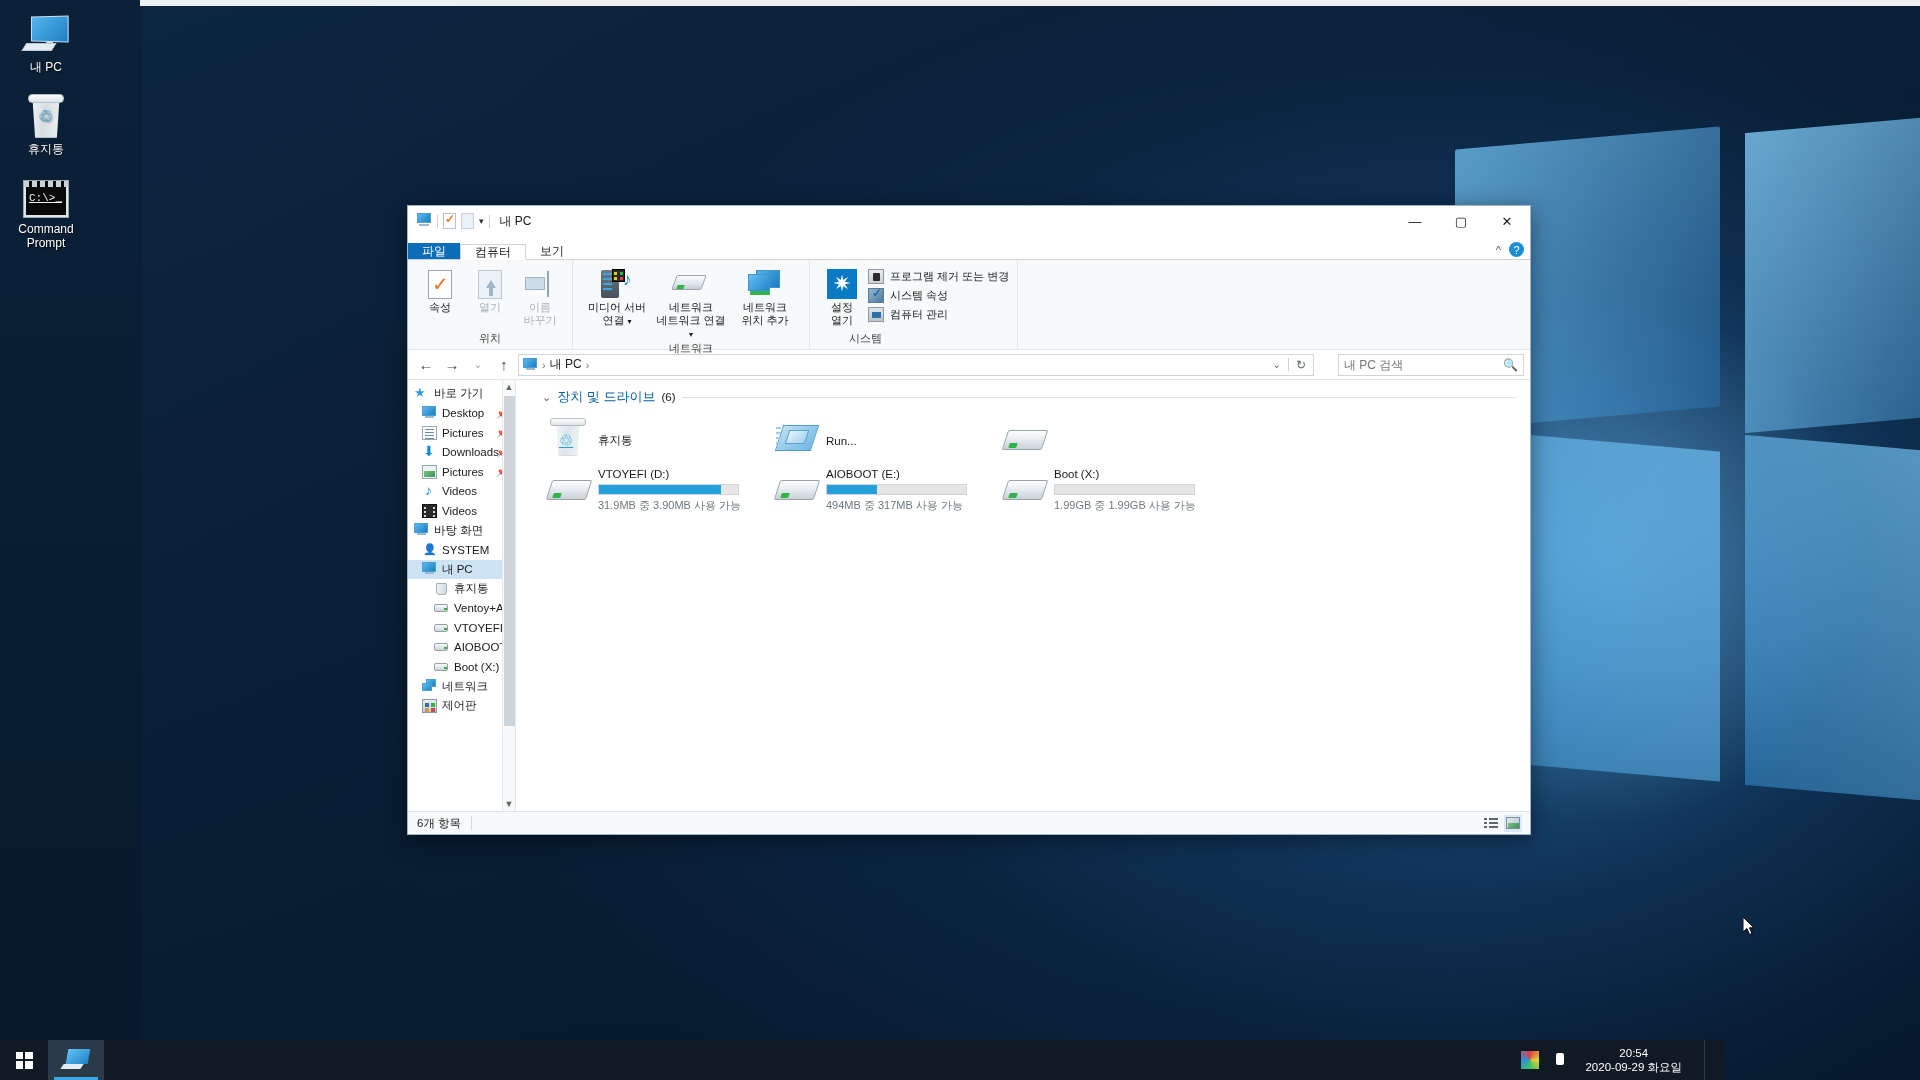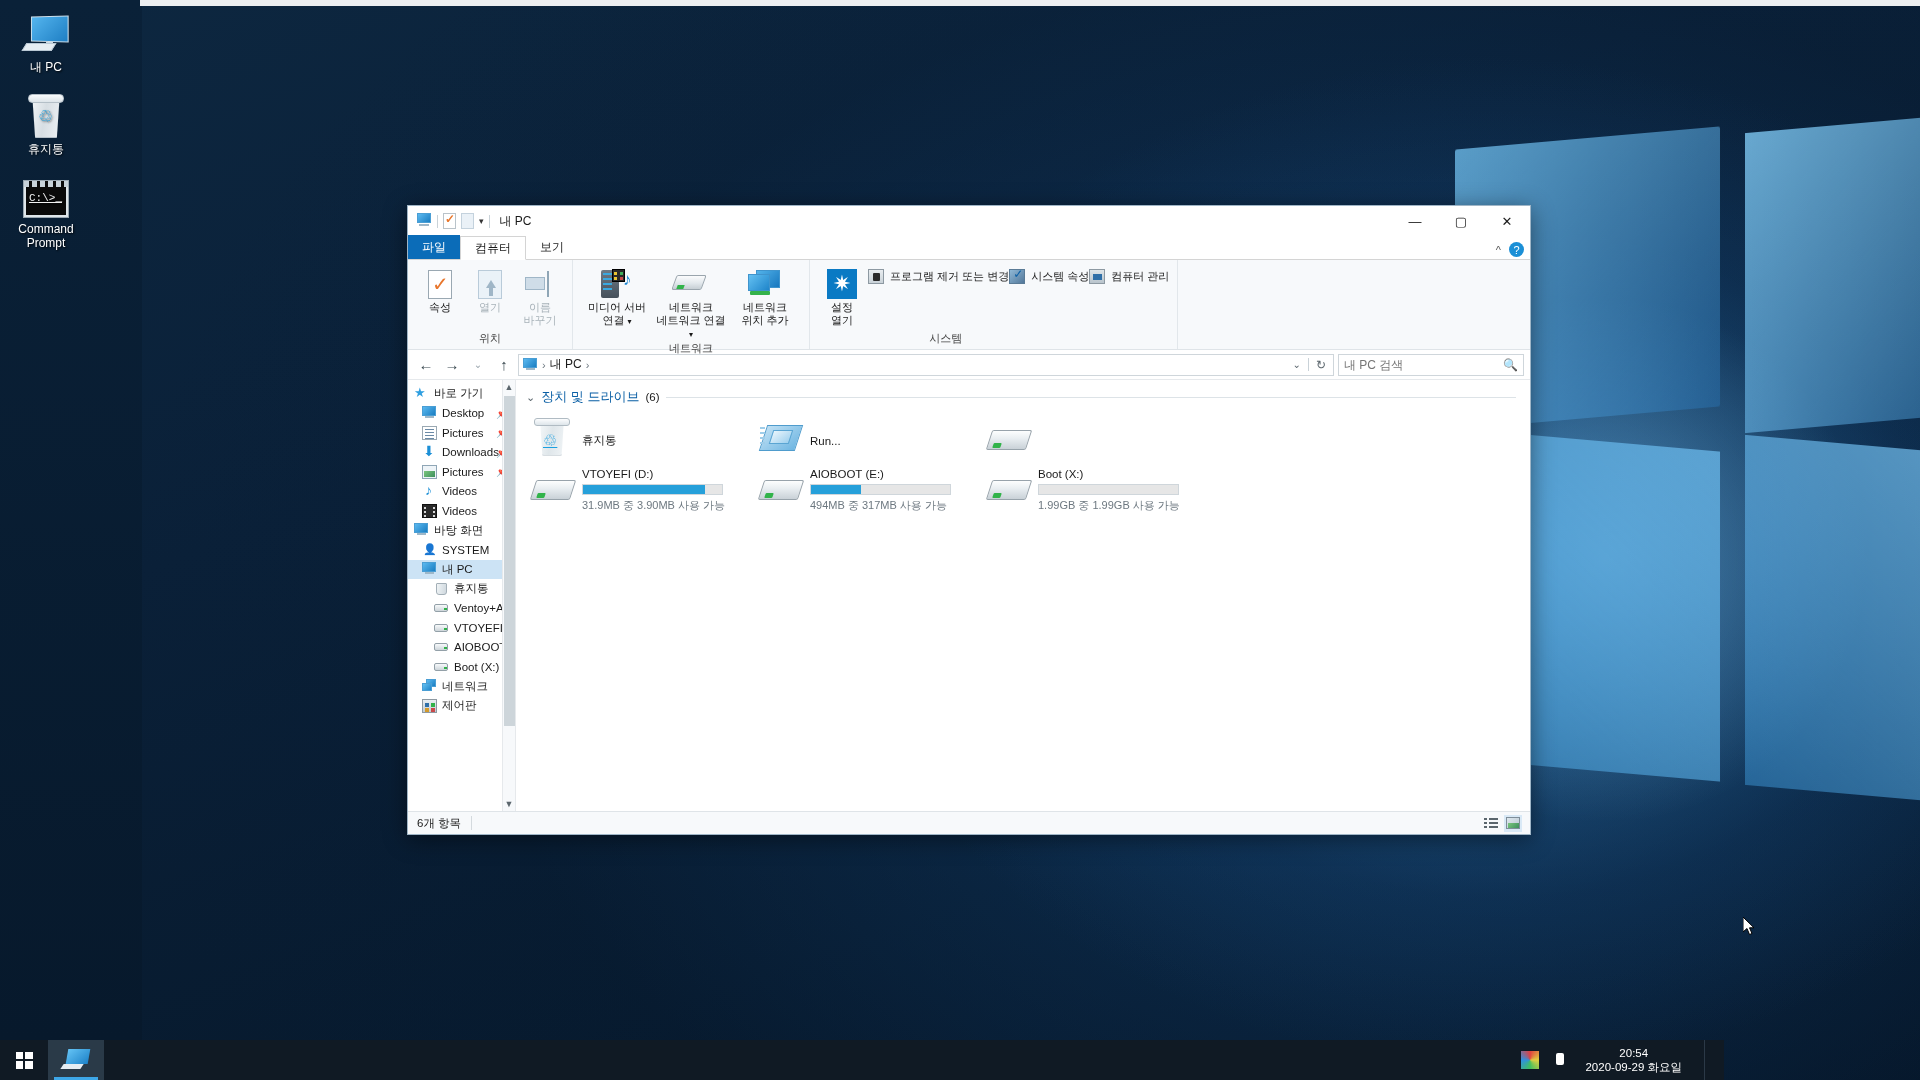--- a/index.html
+++ b/index.html
@@ -108,7 +108,7 @@
 
   
   #tabs { height: 24px; background:#fff; display:flex; align-items:flex-end; position:relative; border-bottom: 1px solid #d4d4d4; }
-  .tab { height:24px; padding: 0 14px; display:flex; align-items:center; font-size:12px; color:#1a1a1a; }
+  .tab { height:16px; padding: 0 14px; display:flex; align-items:center; font-size:12px; color:#1a1a1a; }
   #tab-file { background:#0b6cb8; color:#fff; font-weight:normal; }
   #tab-computer { background:#fff; border:1px solid #d4d4d4; border-bottom:1px solid #fff;
                   position:relative; top:1px; }

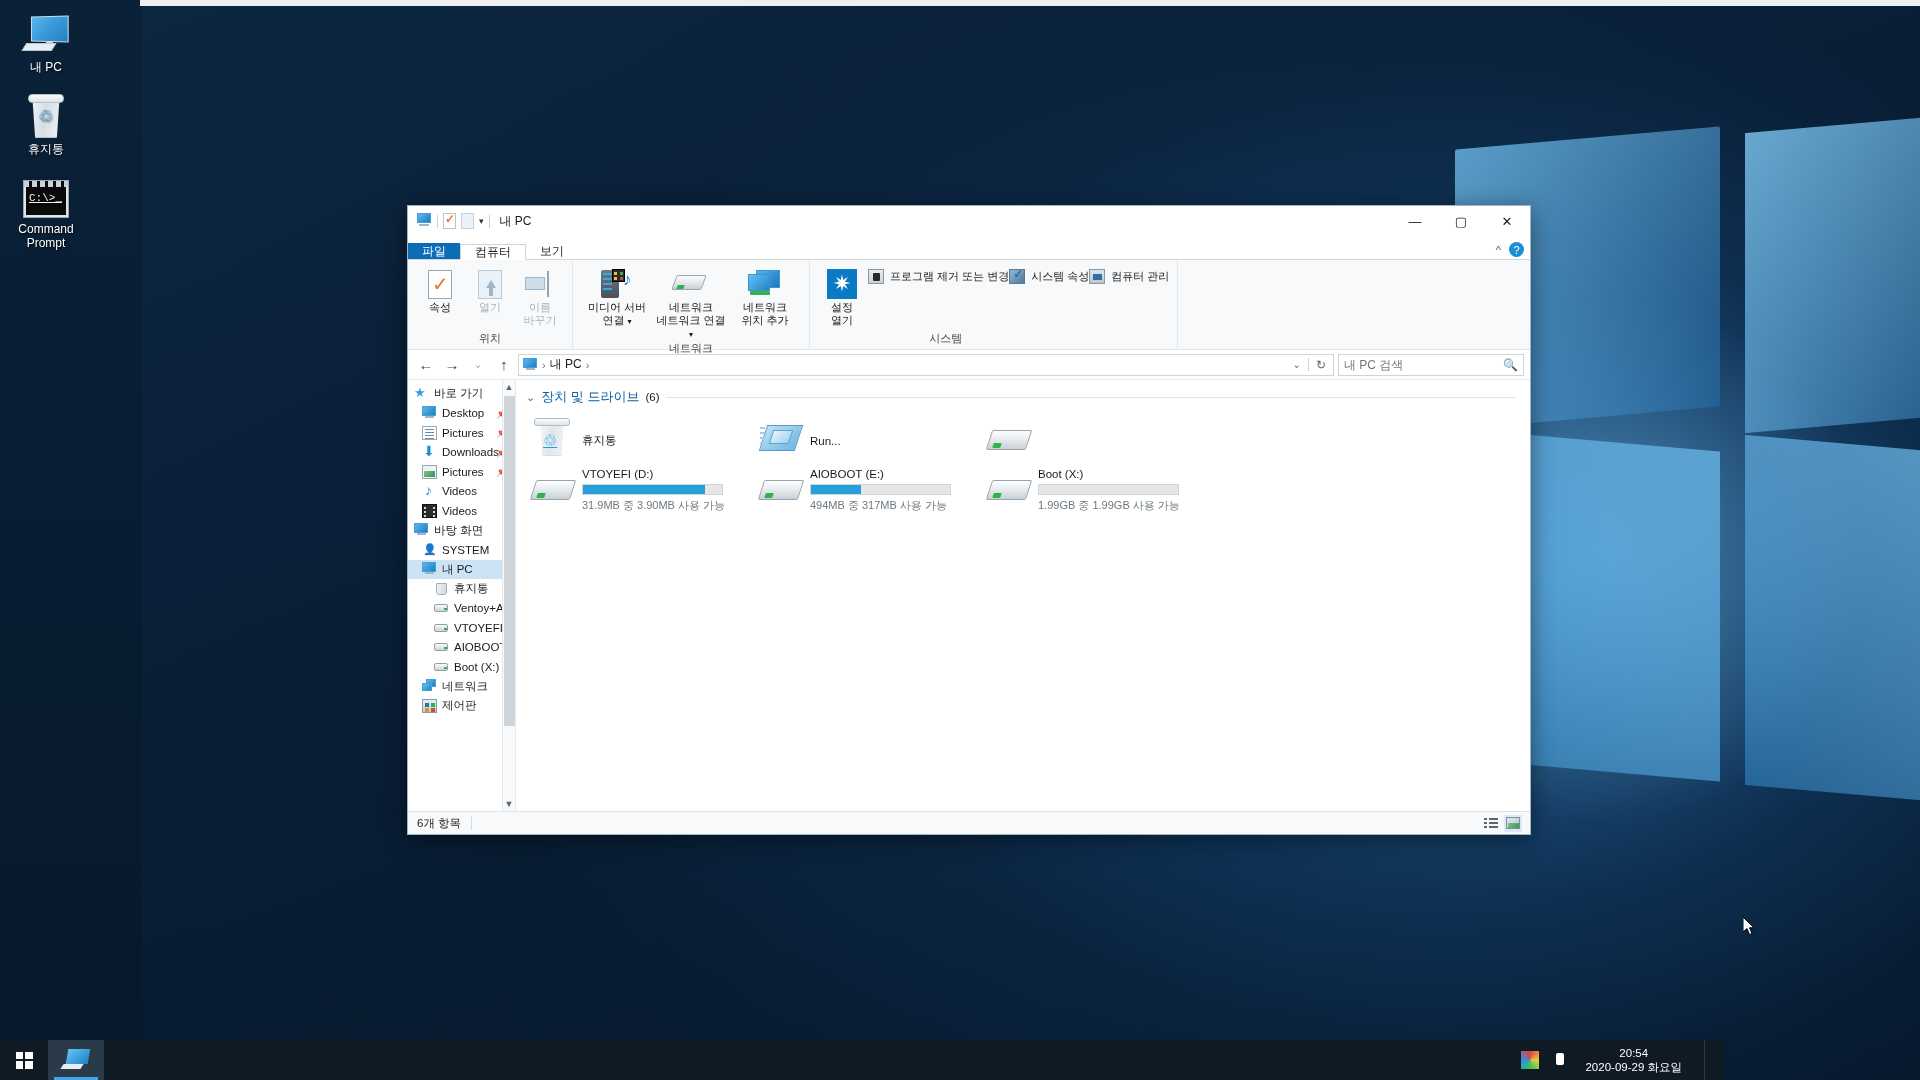--- a/index.html
+++ b/index.html
@@ -449,7 +449,7 @@
           <span>설정</span>
           <span>열기</span>
         </div>
-        <div style="display:flex;flex-direction:row;padding-top:3px;">
+        <div style="display:flex;flex-direction:column;padding-top:3px;">
           <div class="sysrow">
             <span class="si si-prog"></span>
             <span>프로그램 제거 또는 변경</span>

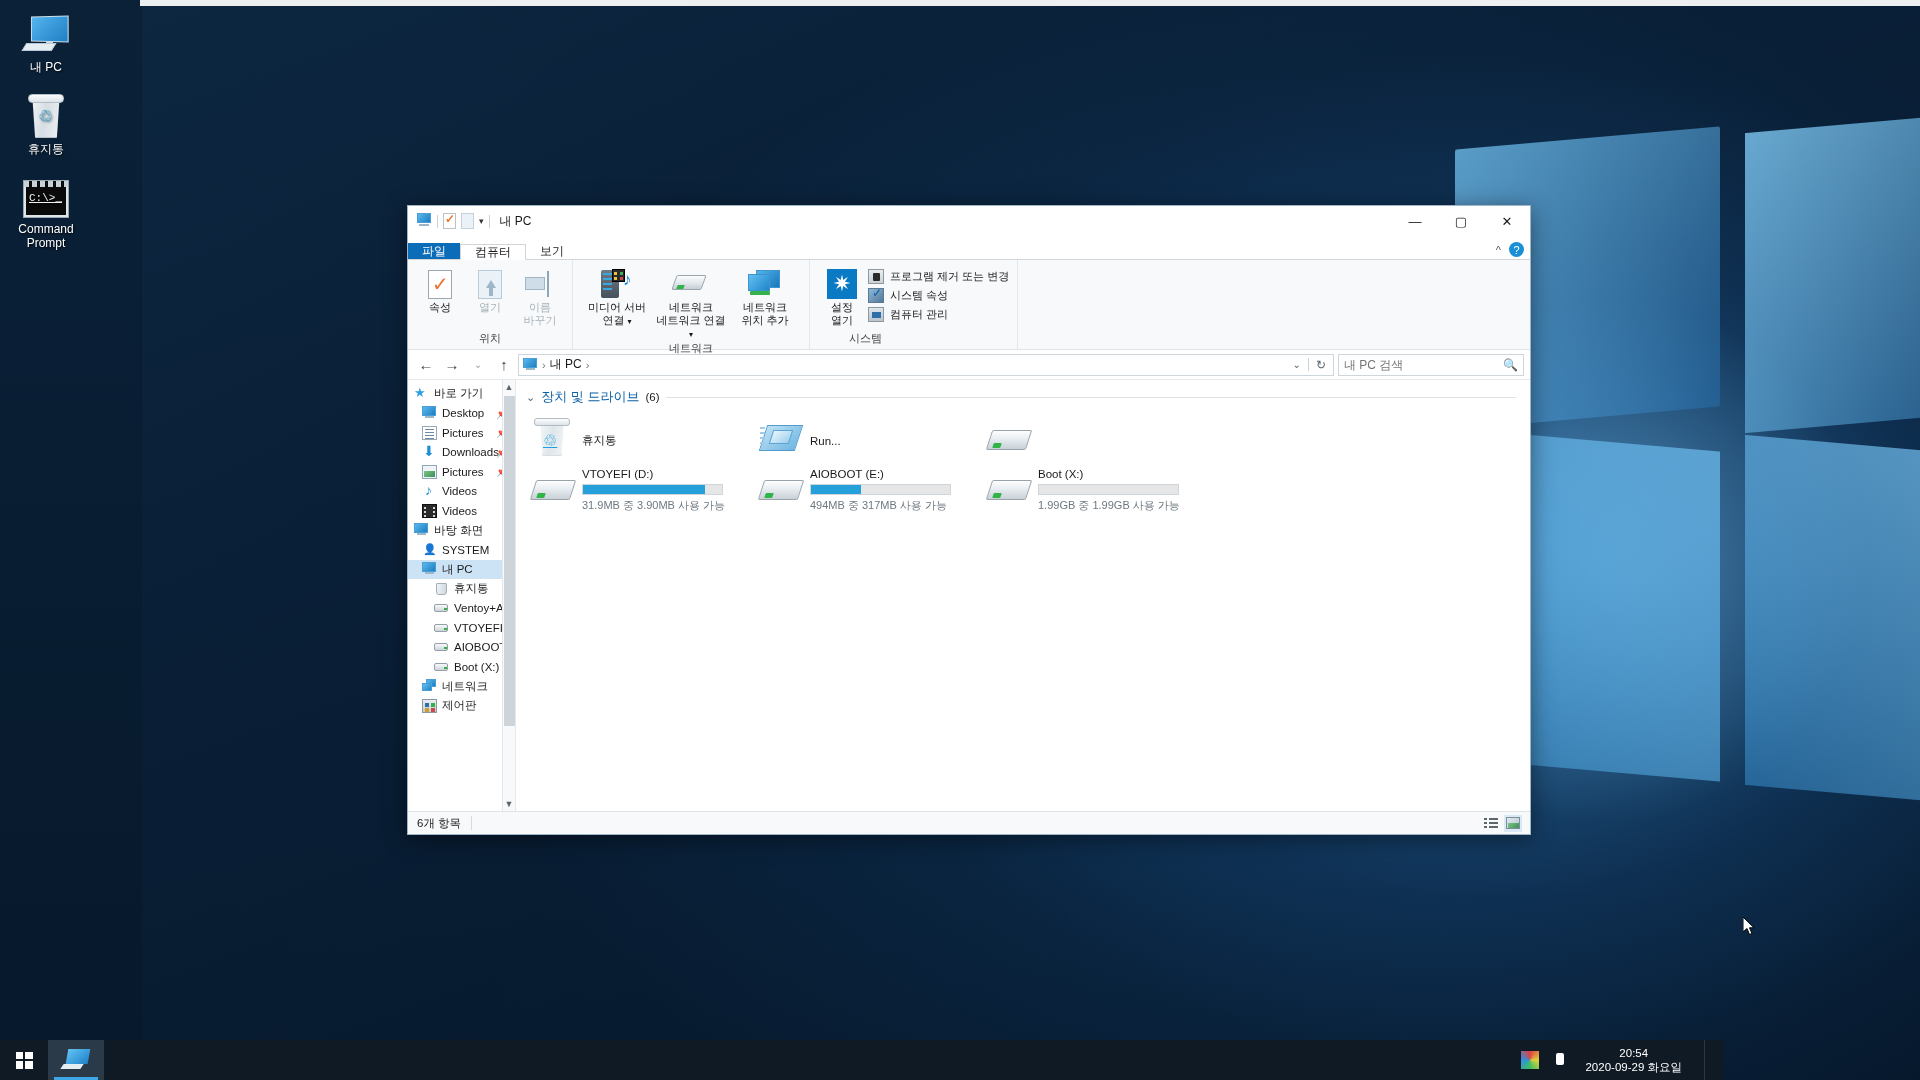--- a/index.html
+++ b/index.html
@@ -180,7 +180,7 @@
   .crumb-ico b{position:absolute;left:3px;top:10px;width:9px;height:2px;background:#9fb8c9;}
   #crumb-end { margin-left:auto; display:flex; align-items:center; gap:7px; color:#5b666d; padding-right:3px; }
   #searchbox { width:186px; height:22px; border:1px solid #cfd6db; display:flex; align-items:center;
-               padding:0 5px; background:#fff; margin-left:2px; }
+               padding:0 5px; background:#fff; margin-left:22px; }
   #searchbox input { border:none; outline:none; flex:1; font-size:12px; color:#6d7880;
                      font-family:"Liberation Sans", sans-serif; background:transparent; }
   .mag { color:#4a5b66; font-size:12px; }

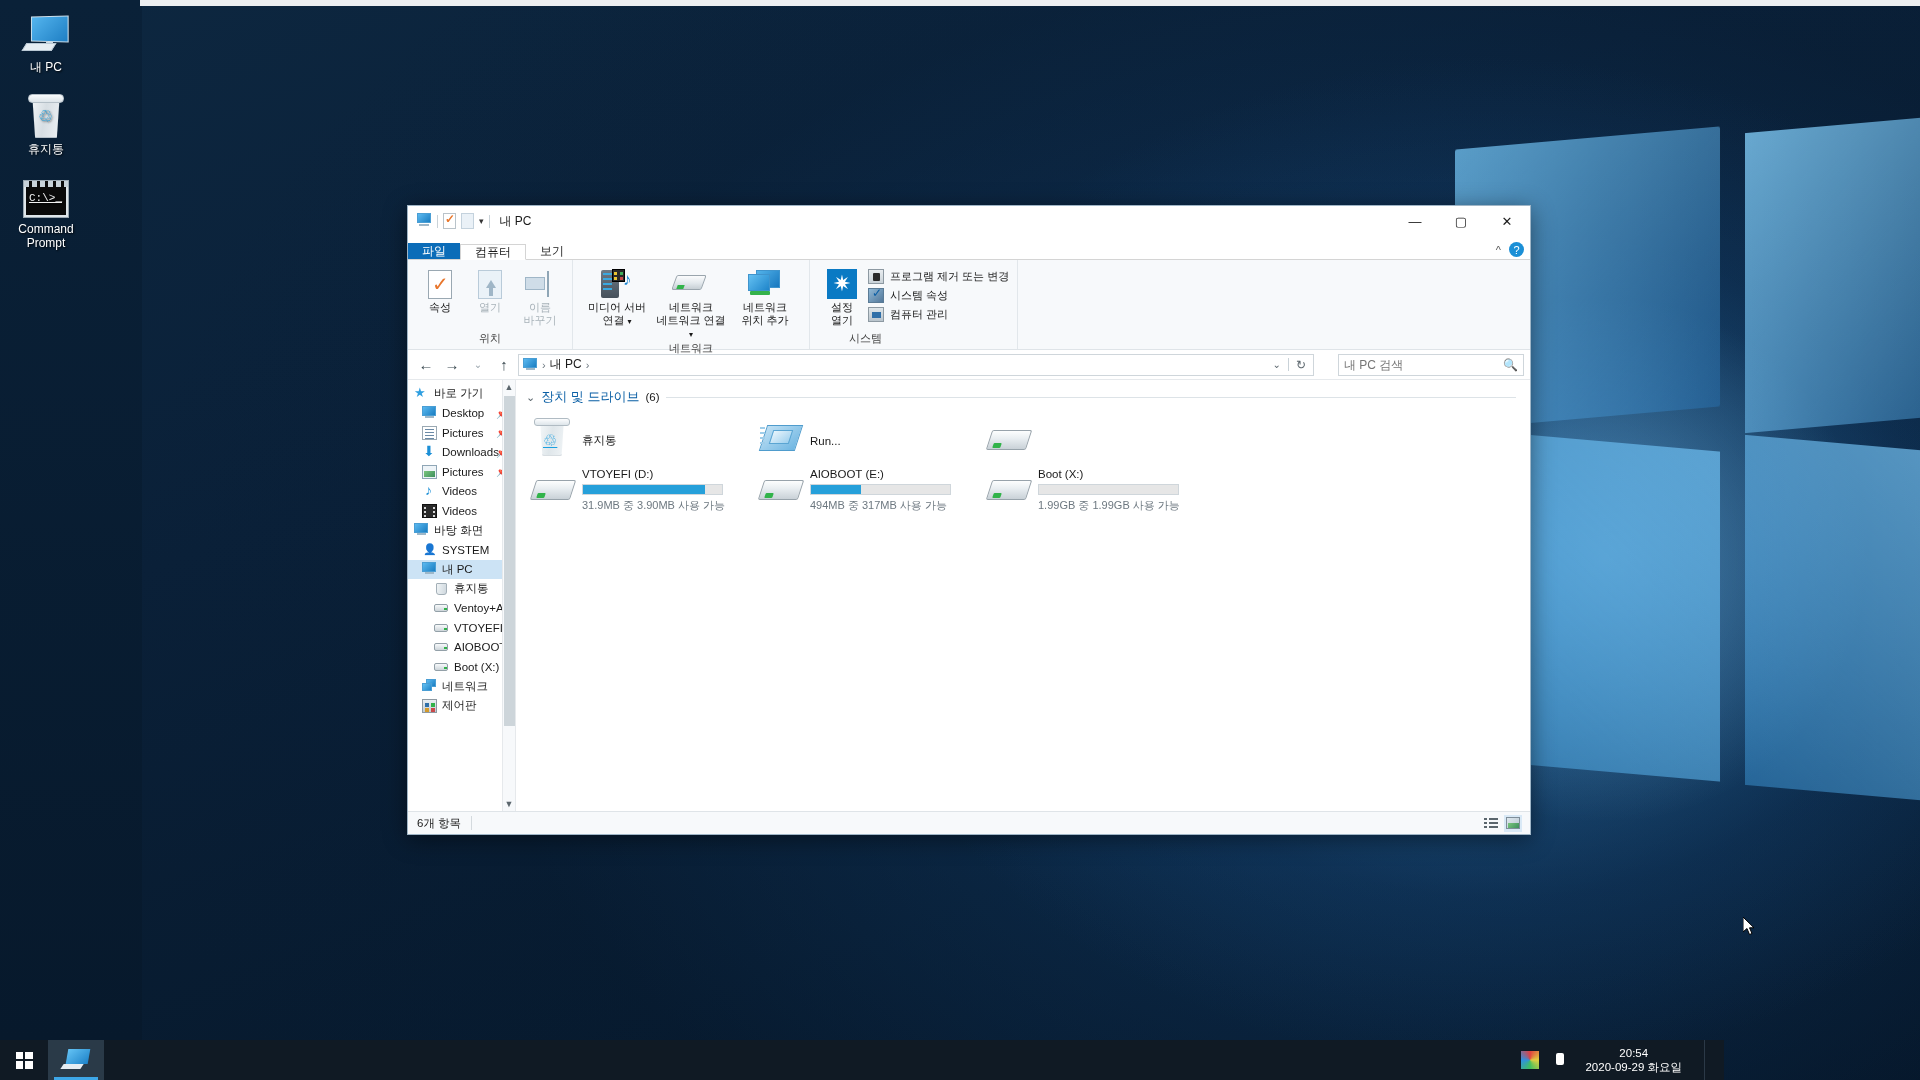--- a/index.html
+++ b/index.html
@@ -186,7 +186,7 @@
   .mag { color:#4a5b66; font-size:12px; }
 
   
-  #body { flex:1; display:flex; background:#fff; overflow:hidden; }
+  #body { flex:1; display:flex; background:#fff; overflow:hidden;gap:16px; }
 
   
   #sidebar { width:108px; background:#fff; border-right:1px solid #e6e9ec; position:relative;

